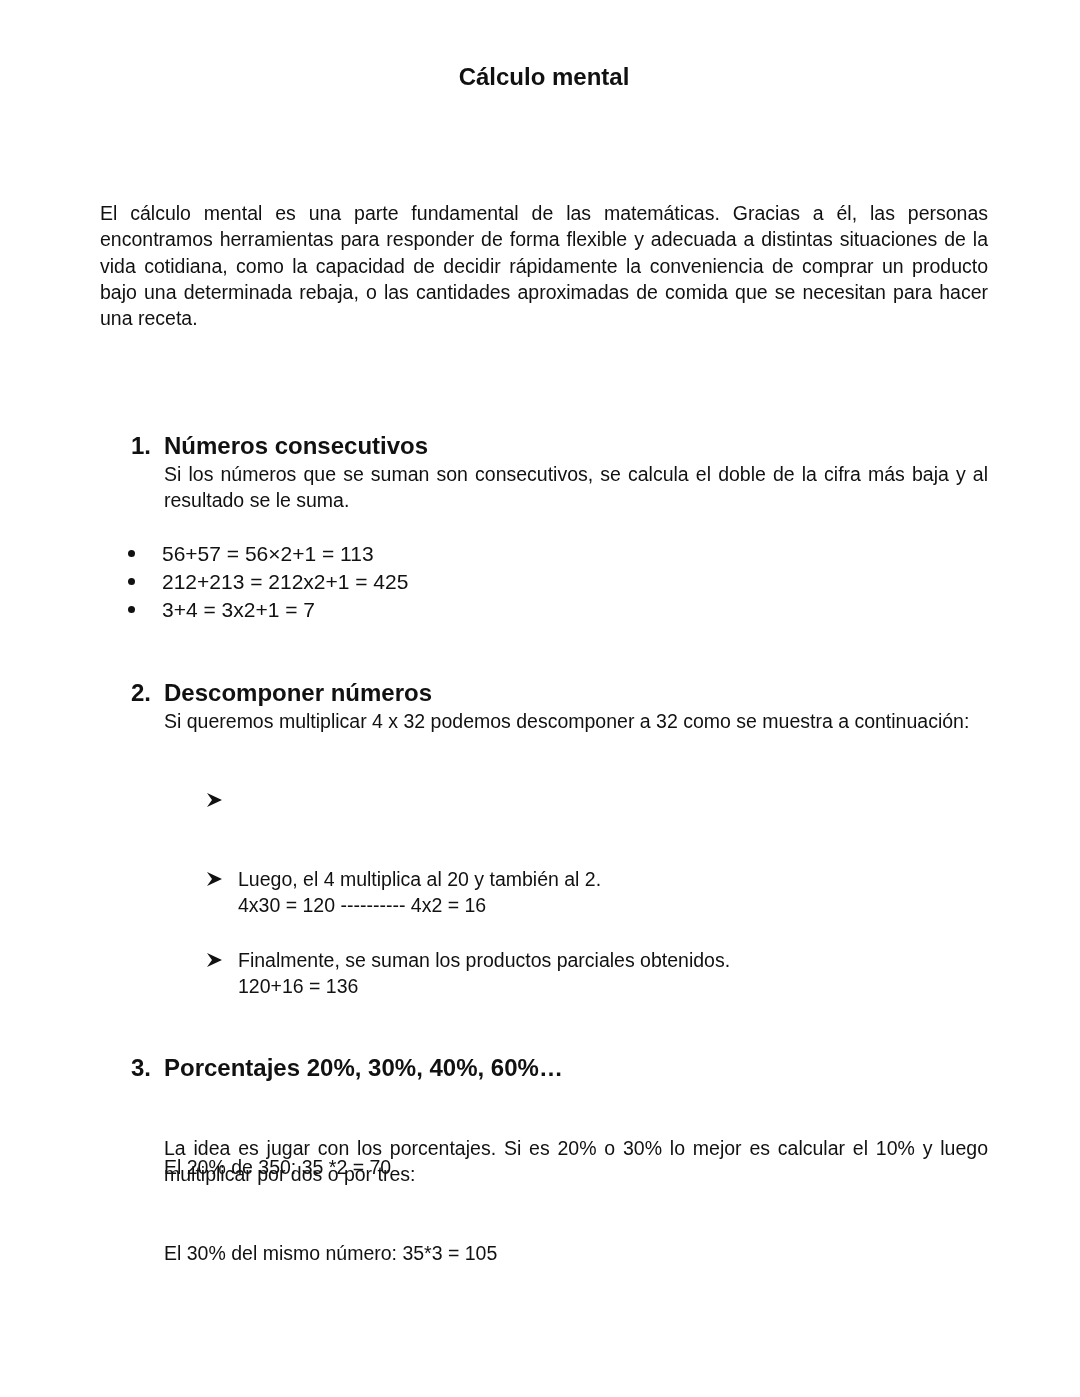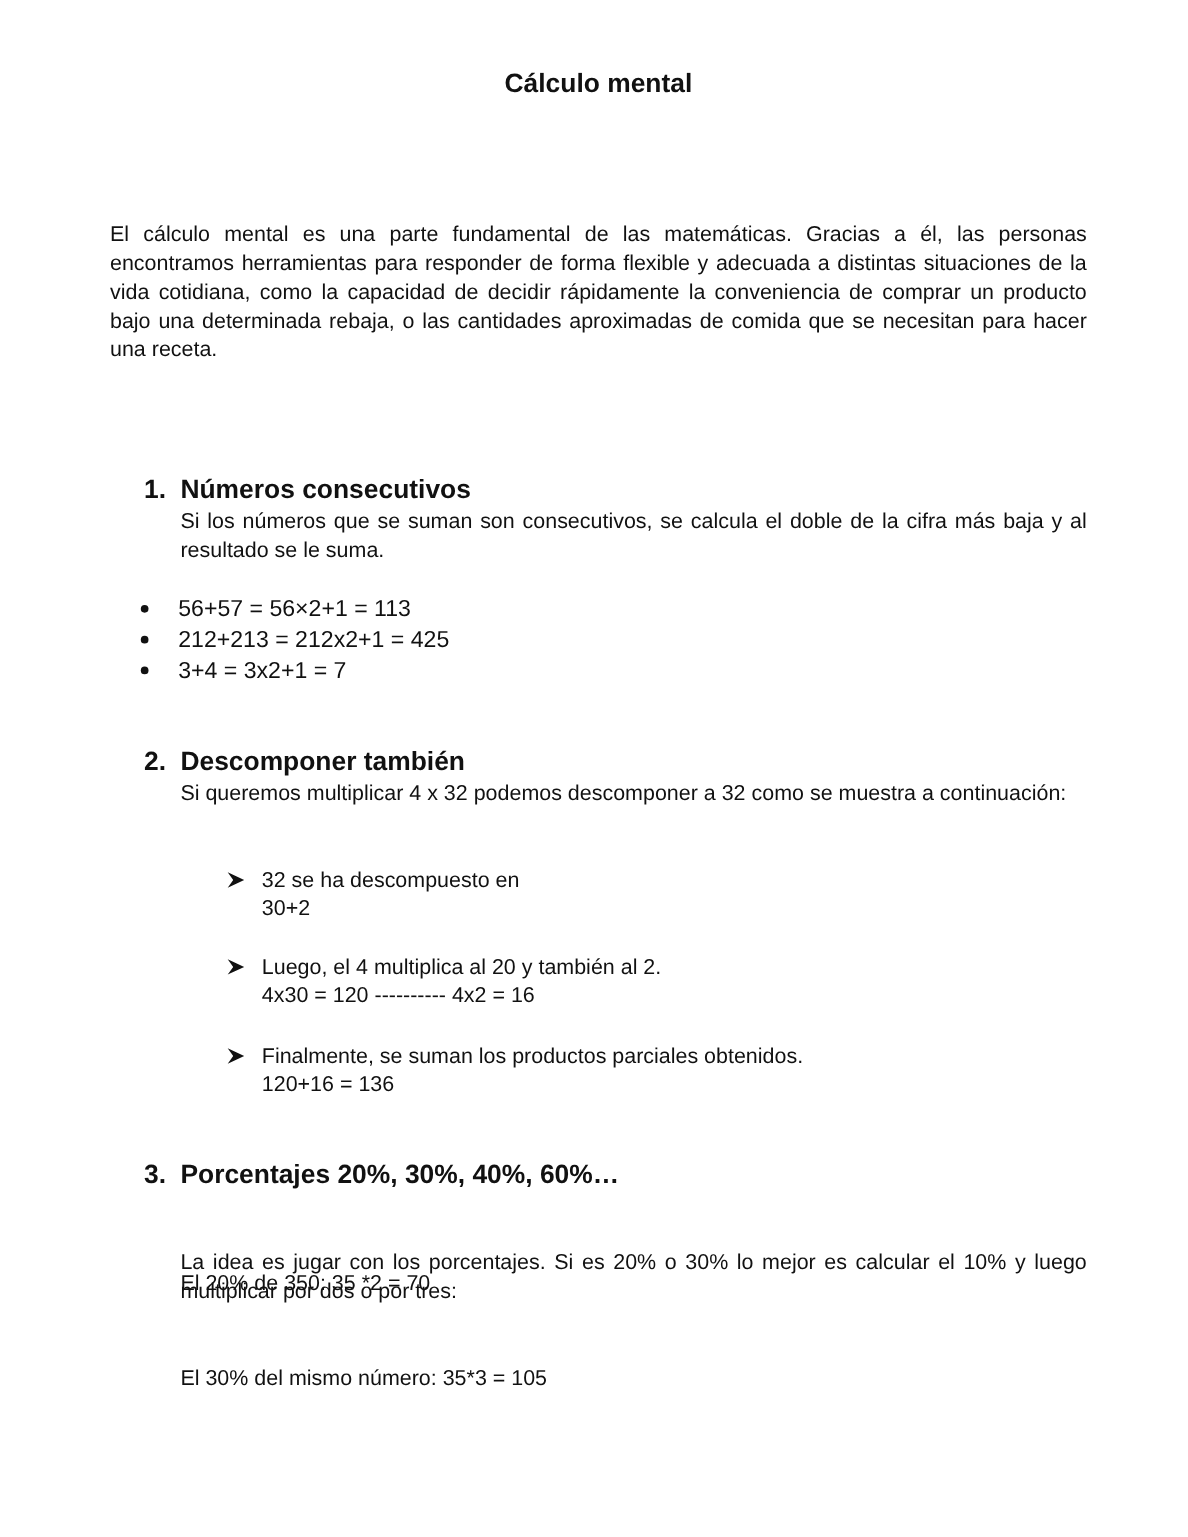--- a/index.html
+++ b/index.html
@@ -61,7 +61,7 @@
   </ul>
 
   <div class="abs h3" style="top:678px;">
-    <span class="num">2.</span><span>Descomponer también</span>
+    <span class="num">2.</span><span>Descomponer números</span>
   </div>
   <div class="abs sub" style="top:708px;">Si queremos multiplicar 4 x 32 podemos descomponer a 32 como se muestra a continuación:</div>
 

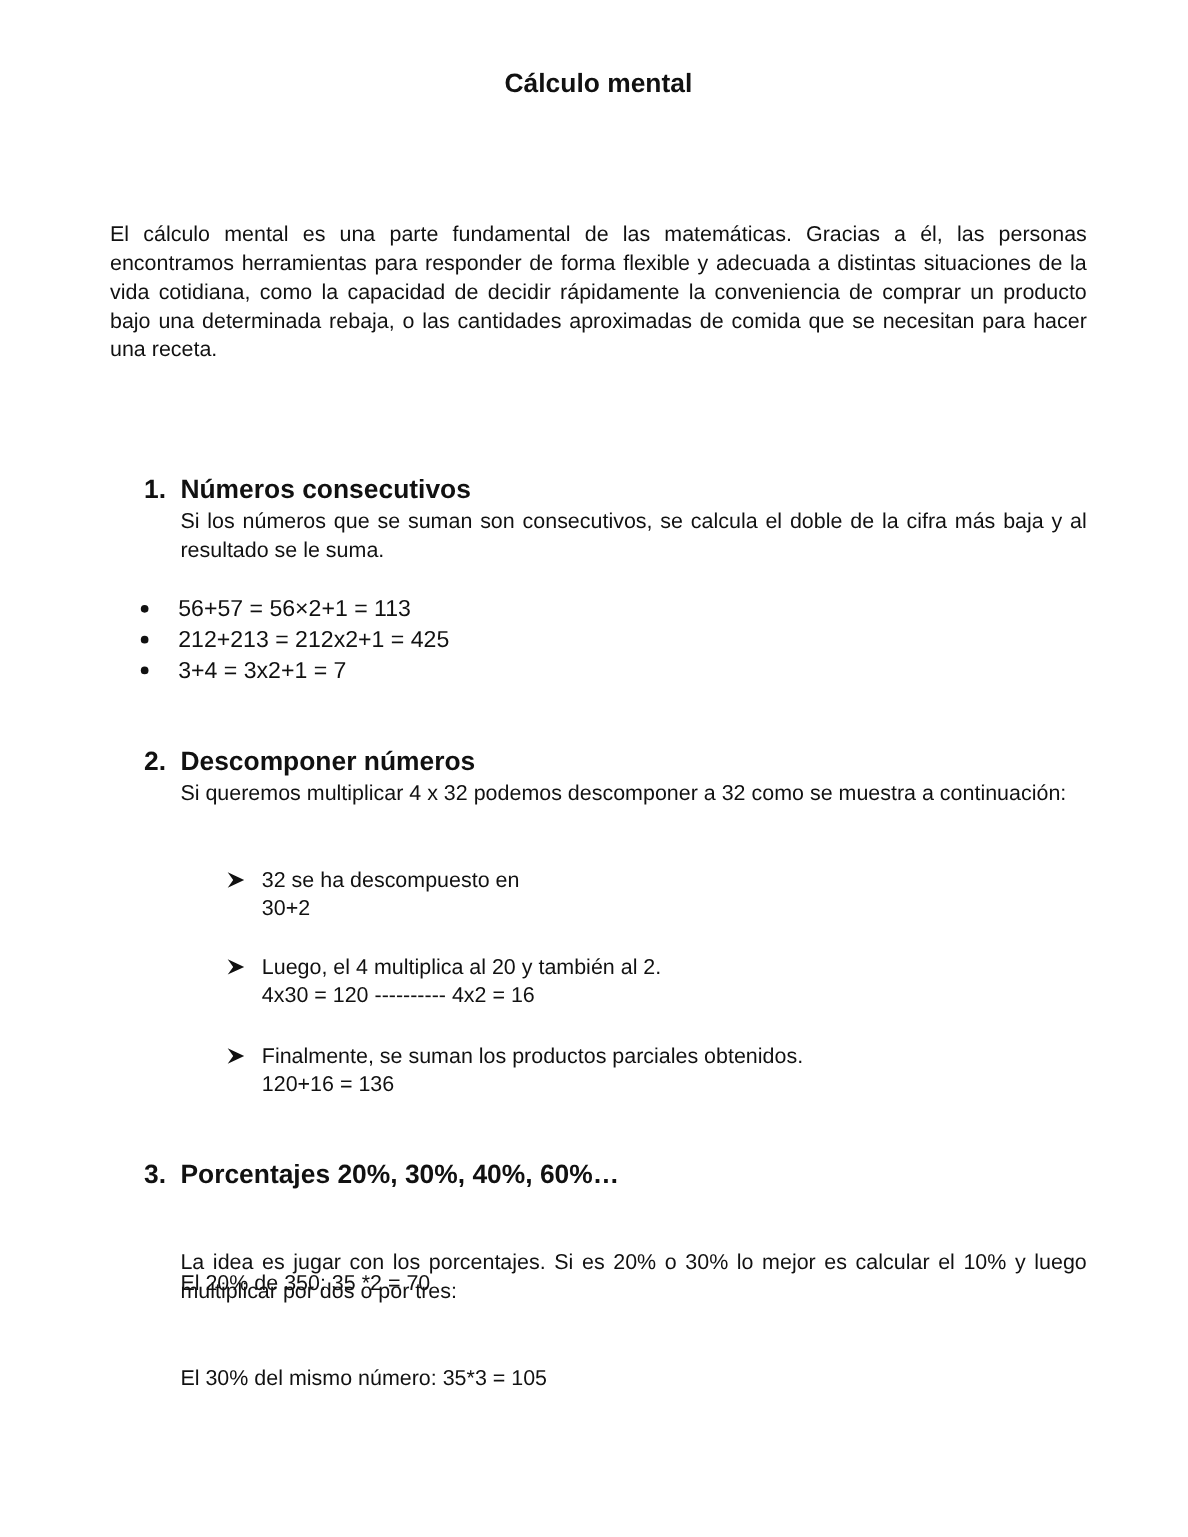--- a/index.html
+++ b/index.html
@@ -69,10 +69,6 @@
     <svg class="arr" viewBox="0 0 20 18">
         <path d="M2 2 L17 9 L2 16 L7 9 Z" fill="#111"></path>
       </svg>
-    <div class="lines">
-        <div>32 se ha descompuesto en</div>
-        <div>30+2</div>
-      </div>
   </div>
   <div class="abs arrow-item" style="top:866px;">
     <svg class="arr" viewBox="0 0 20 18">

